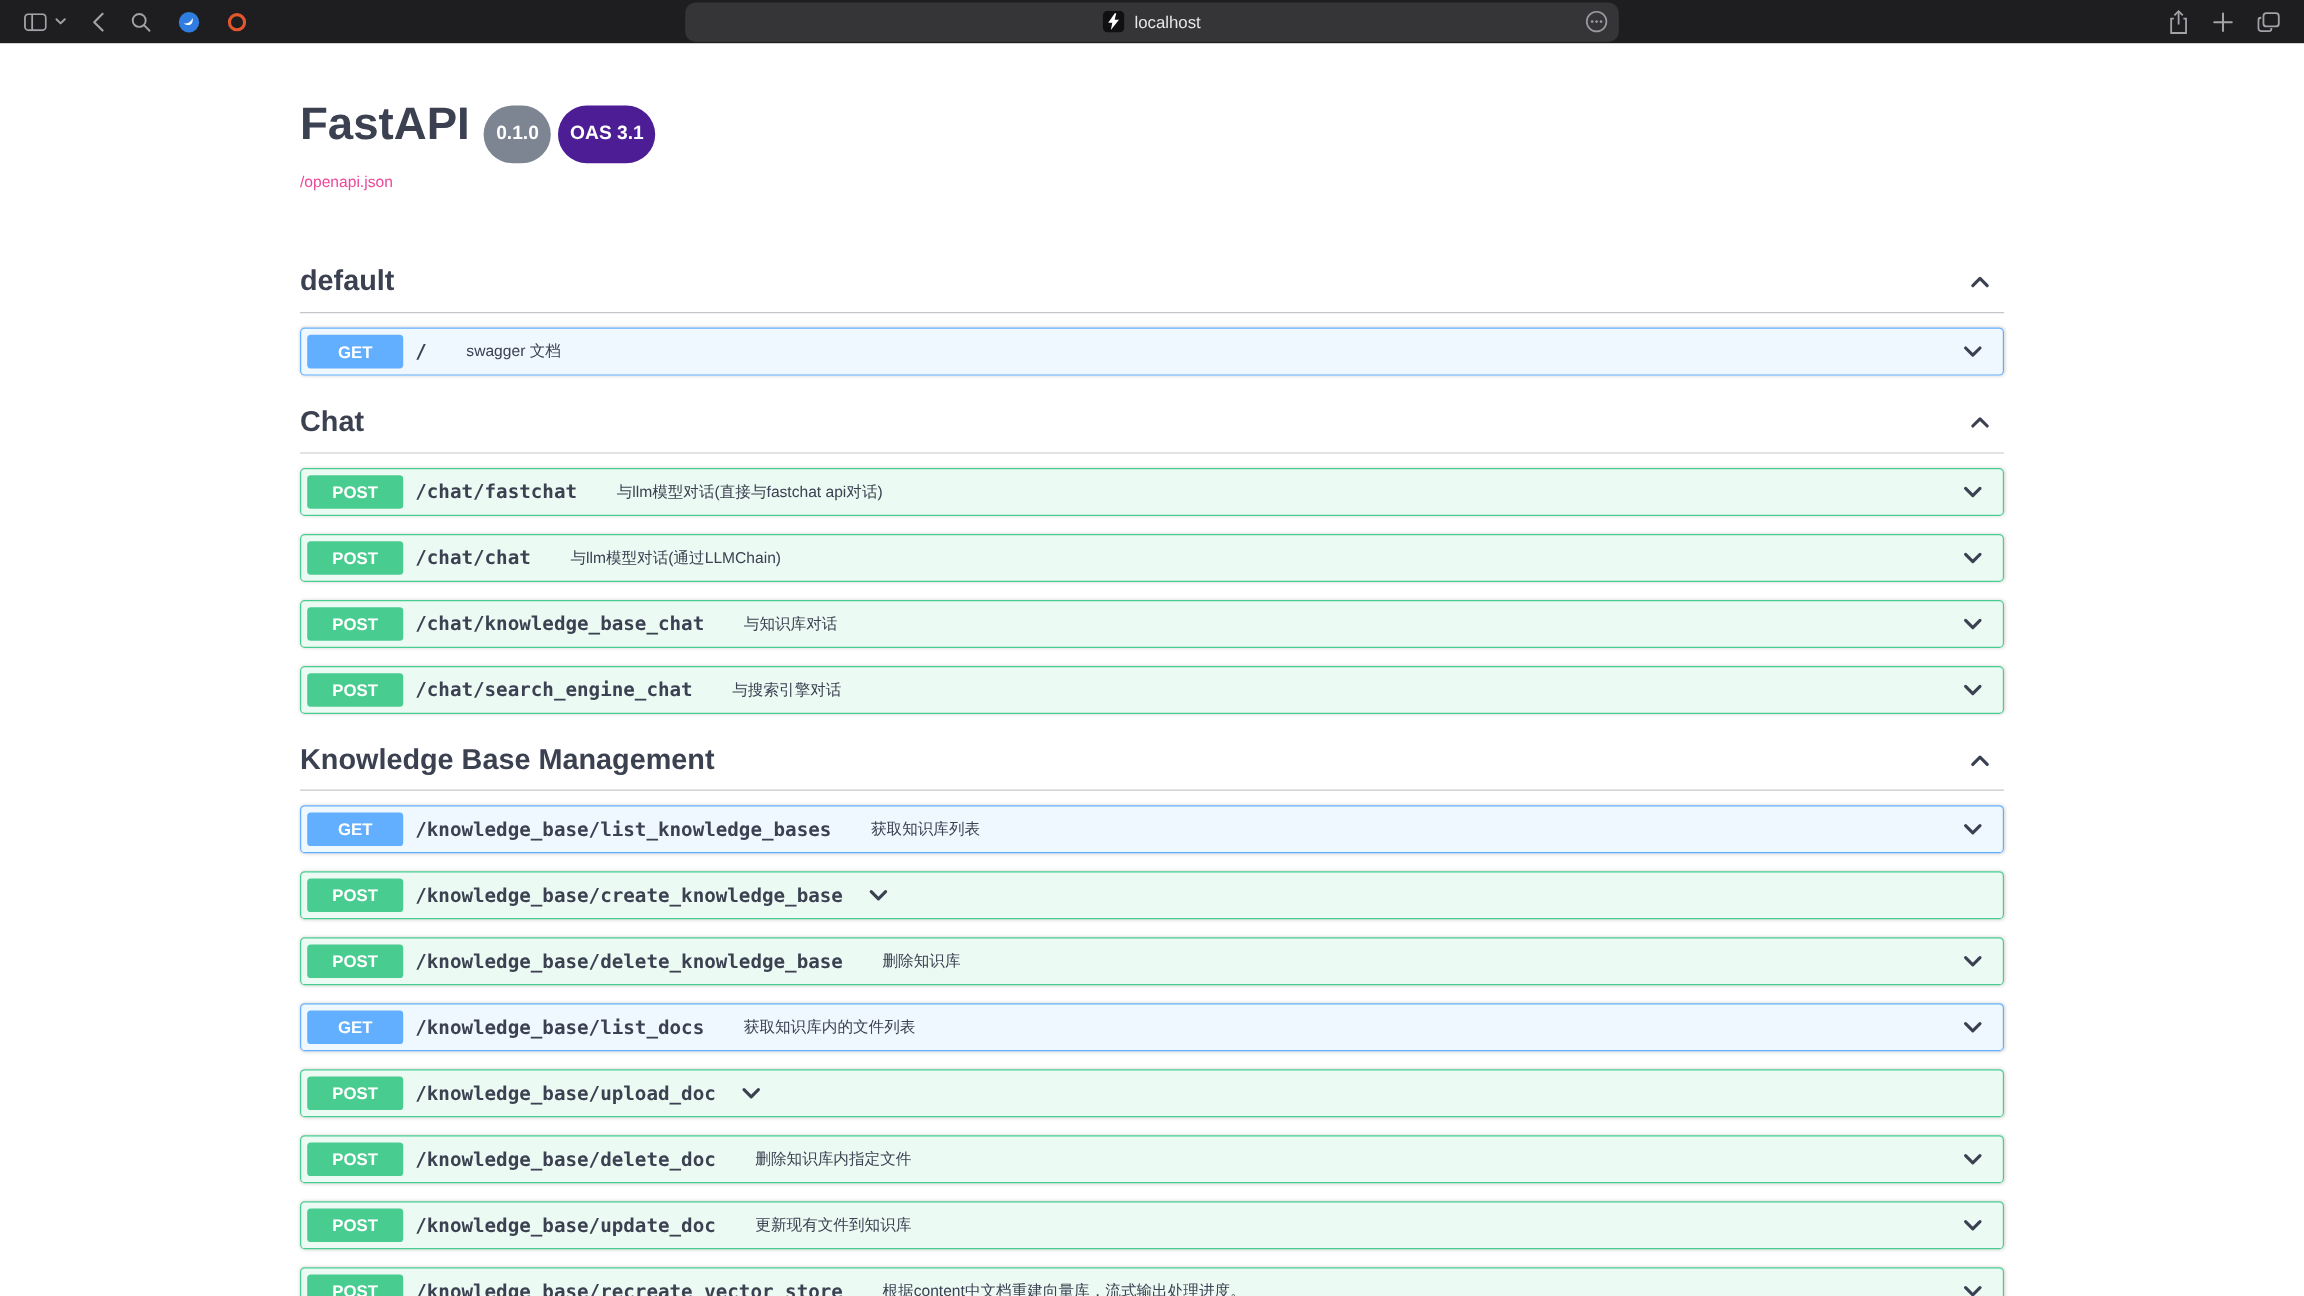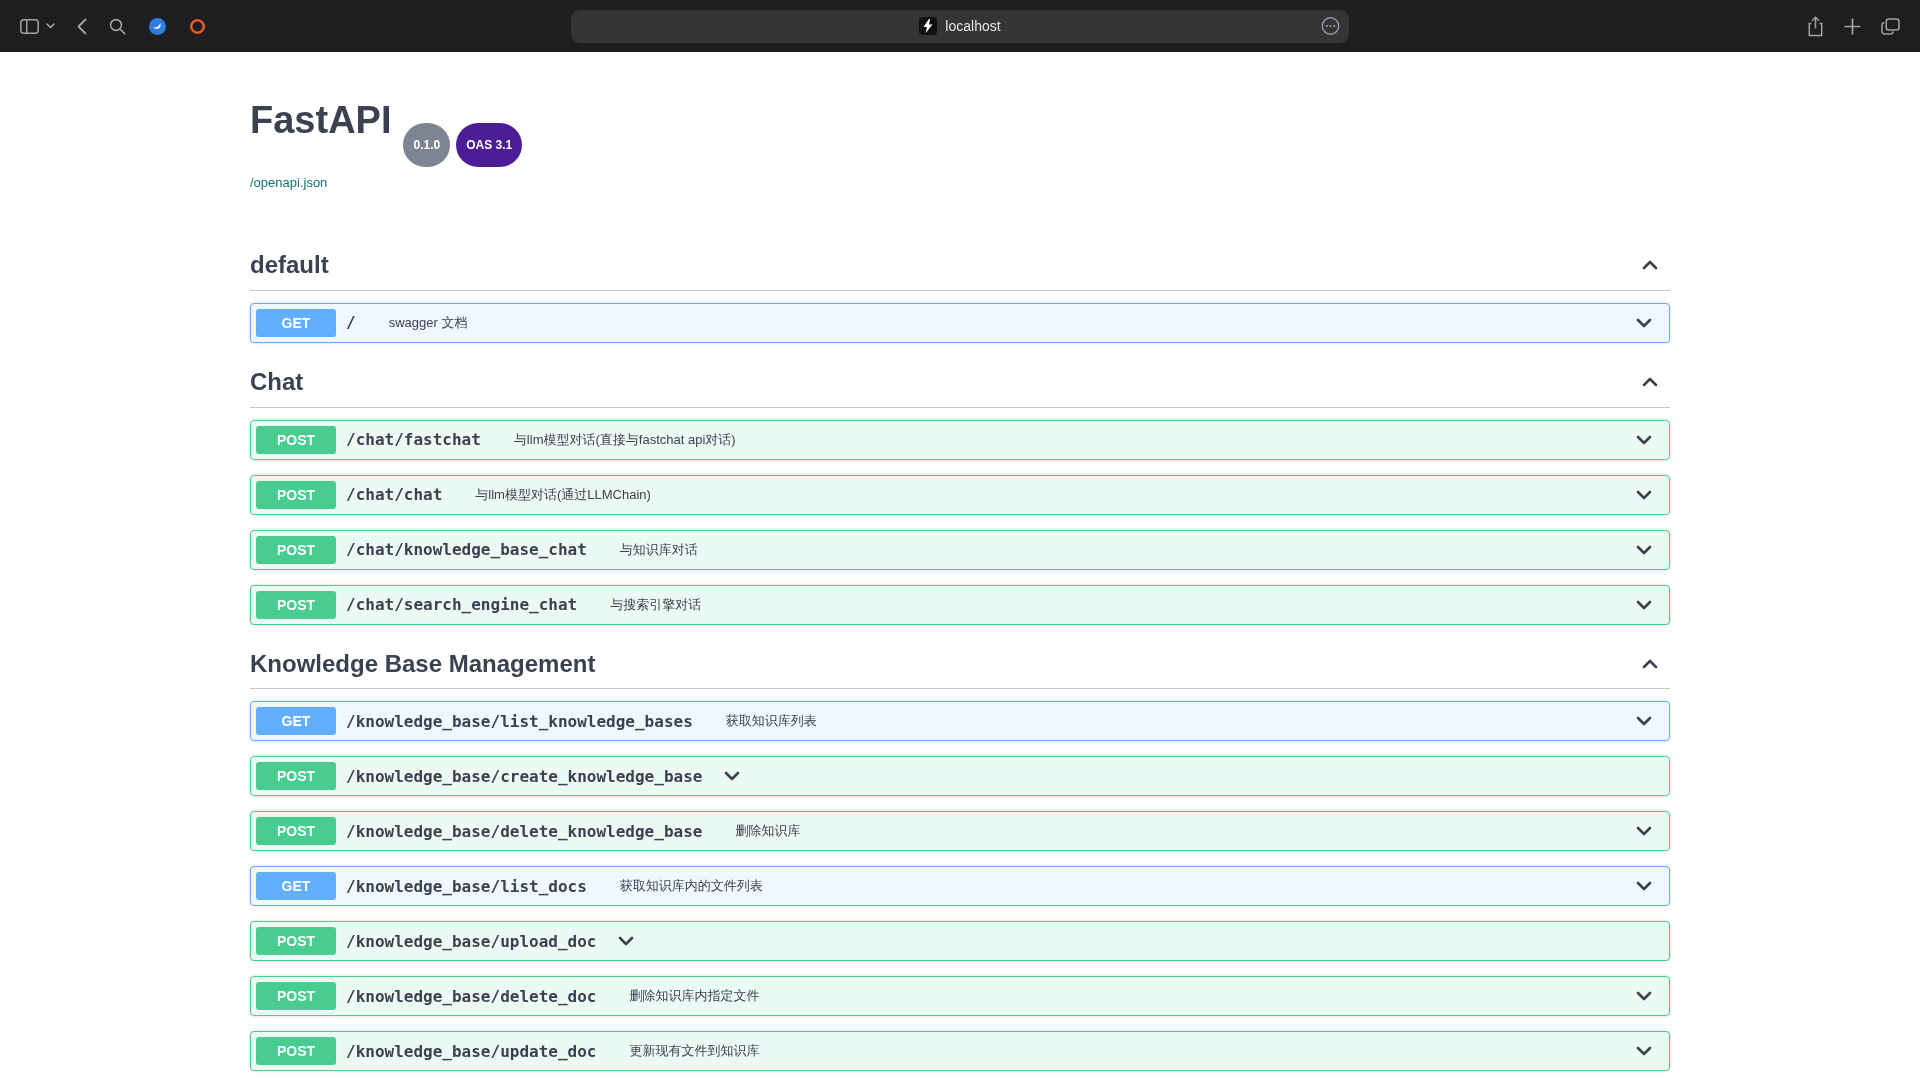--- a/index.html
+++ b/index.html
@@ -14,7 +14,7 @@
   
   .chrome {
     position: relative;
-    height: 52px;
+    height: 36px;
     background: #1e1e20;
     display: flex;
     align-items: center;

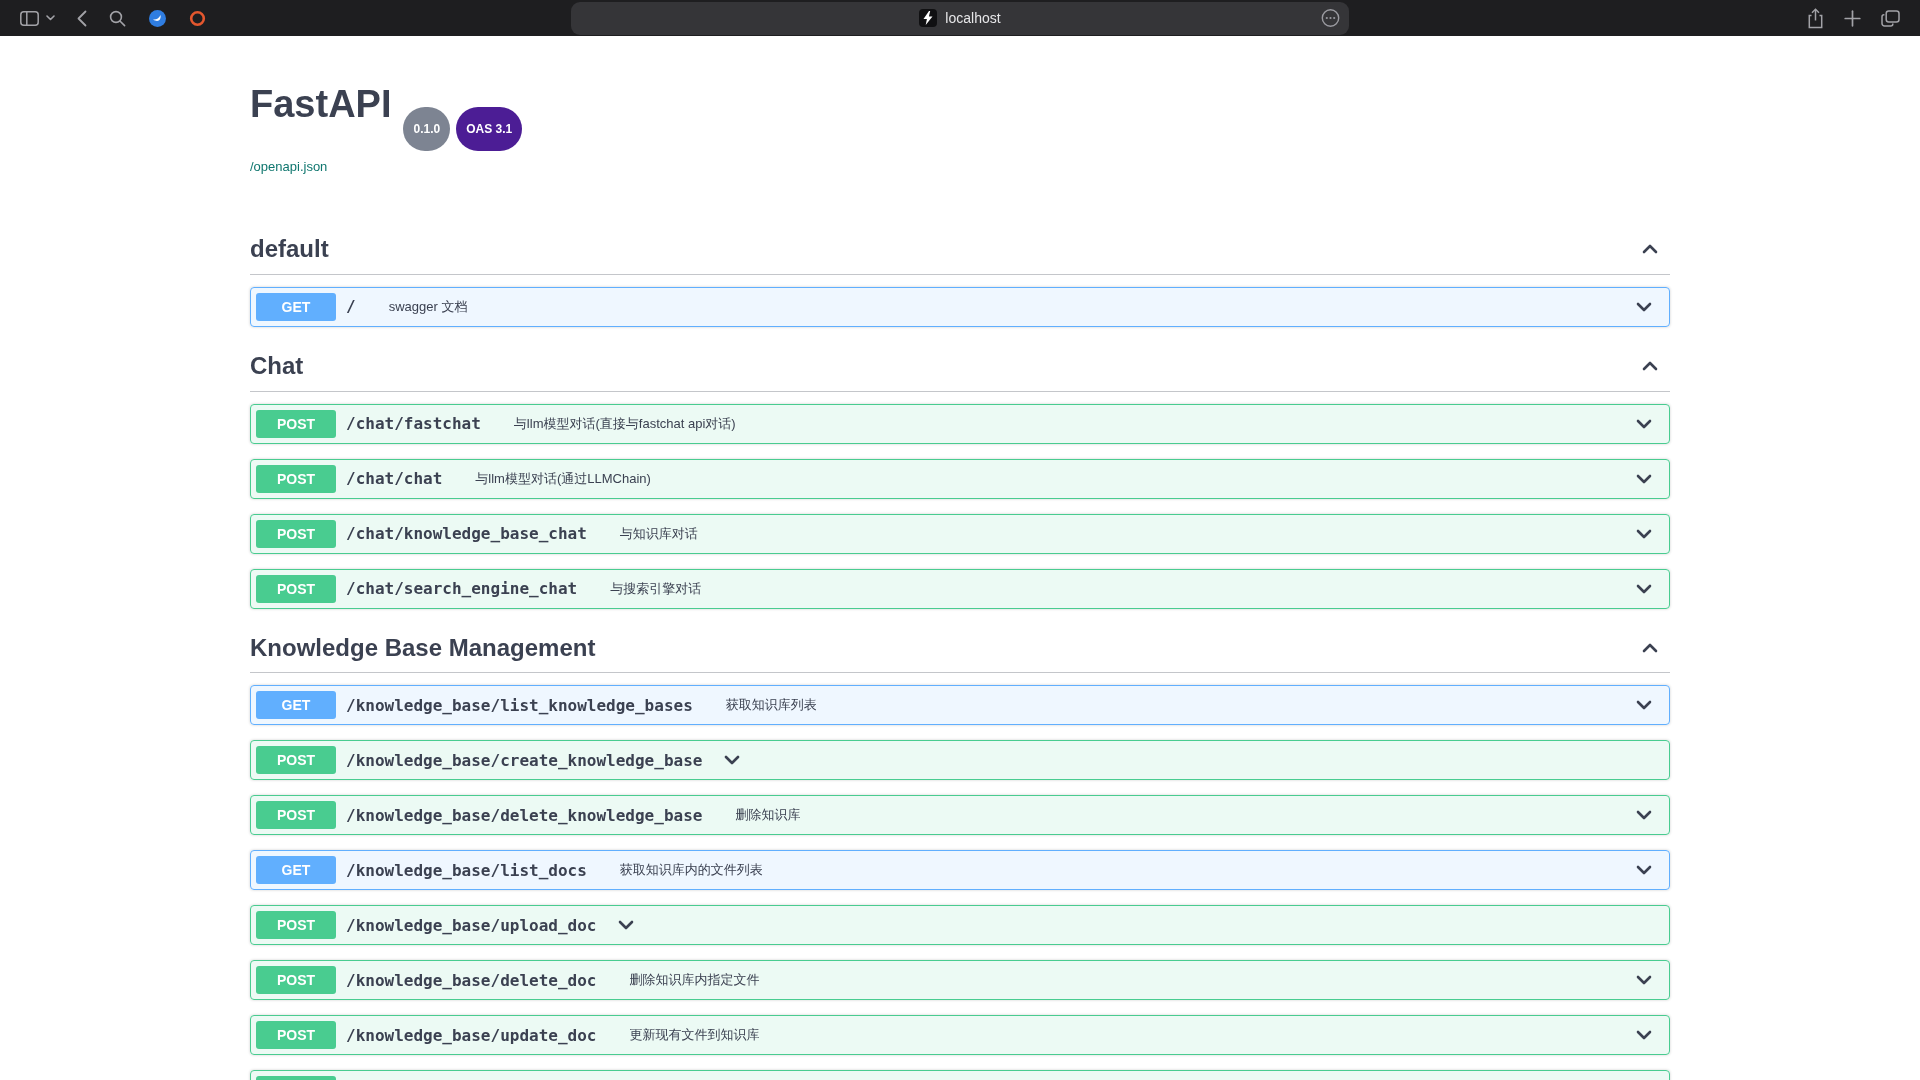--- a/index.html
+++ b/index.html
@@ -67,10 +67,9 @@
   .badges { display: flex; gap: 6px; margin-top: 4px; }
   .badge {
     display: inline-block;
-    color: #fff; font-size: 12px; font-weight: 700;
+    color: #fff; font-size: 16px; font-weight: 700;
     padding: 16px 10px; border-radius: 57px; line-height: 1;
     vertical-align: middle;
-    margin-top: 19px;
   }
   .badge.version { background: #7d8492; }
   .badge.oas { background: #4c1d95; }

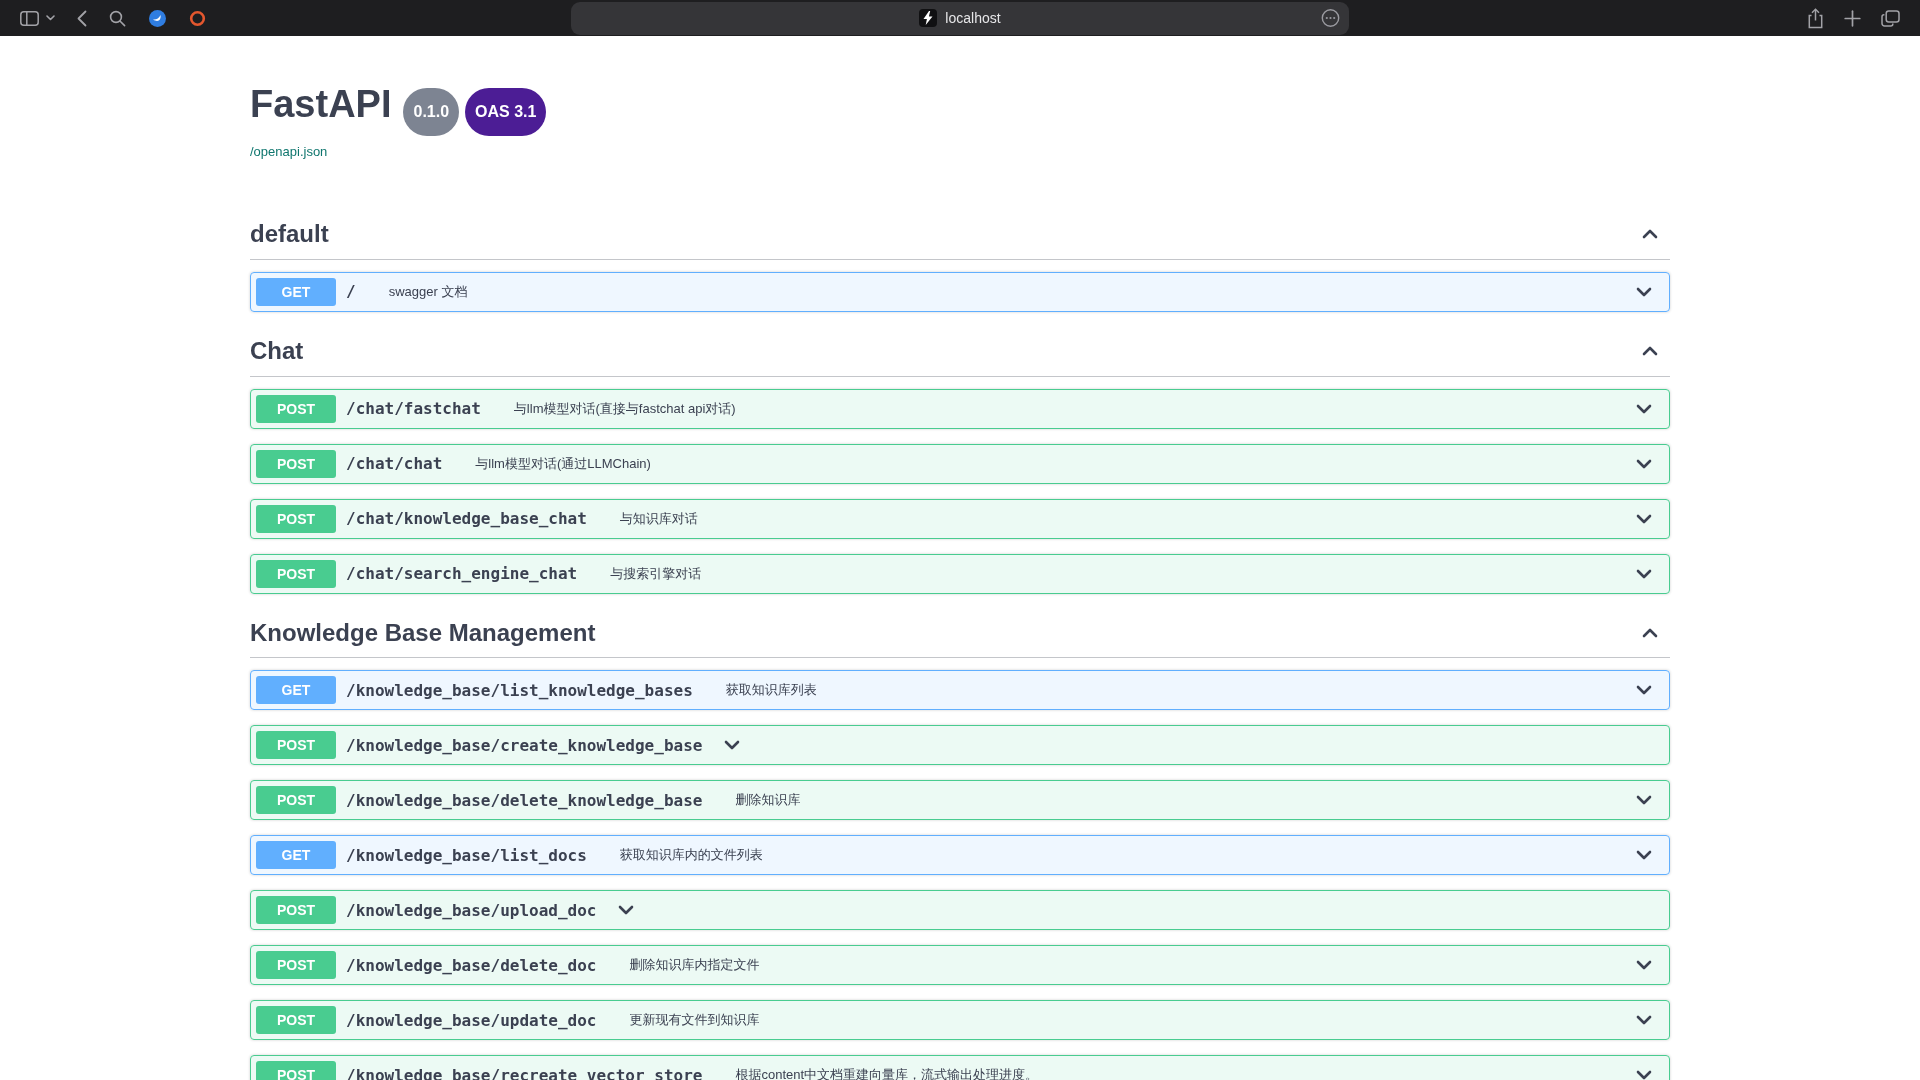--- a/index.html
+++ b/index.html
@@ -76,7 +76,7 @@
   .spec-link {
     display: inline-block;
     margin-top: 8px;
-    color: #0f766e;
+    color: #ec4899;
     font-size: 13px;
     text-decoration: none;
     cursor: pointer;

